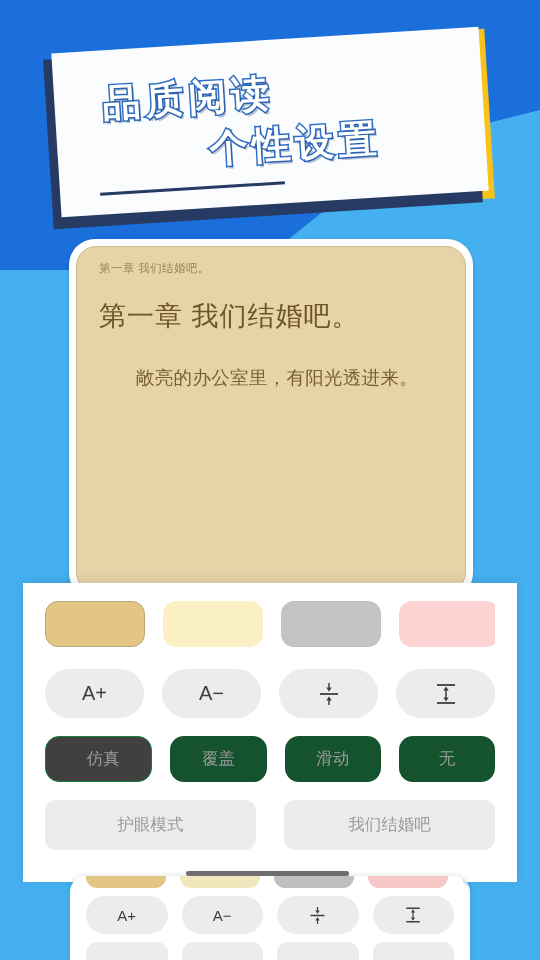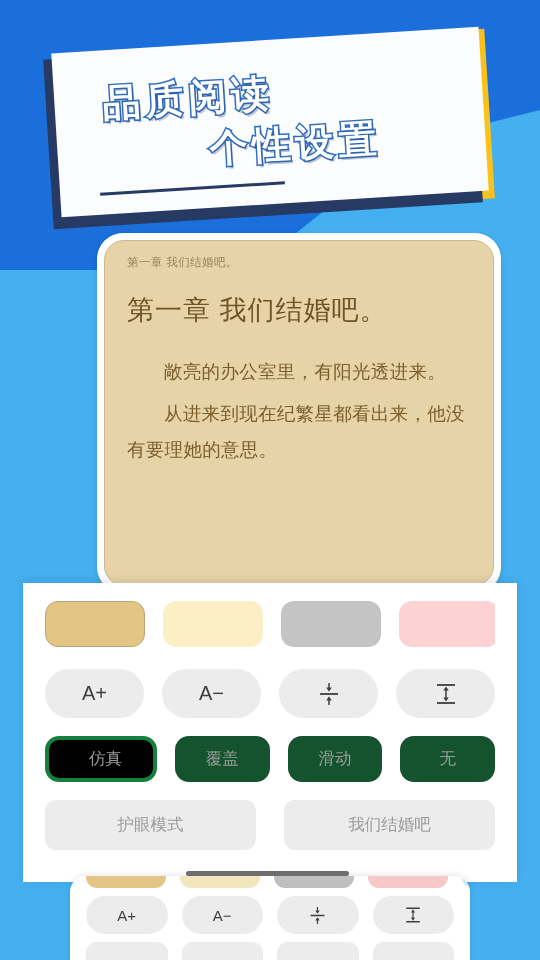--- a/index.html
+++ b/index.html
@@ -81,13 +81,12 @@
   
   .reader-outer {
     position:absolute;
-    left:69px; top:233px;
+    left:69px; top:239px;
     width:404px; height:360px;
     background:#ffffff;
     border-radius:26px;
     box-shadow:0 2px 6px rgba(0,0,0,0.12);
     padding:7px;
-    margin-left:28px;
   }
   .reader-inner {
     width:100%; height:100%;

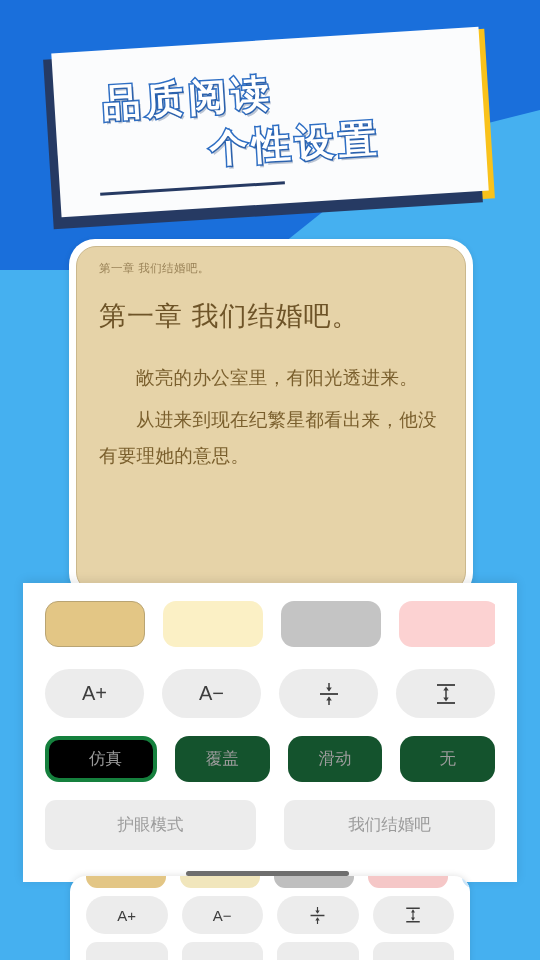--- a/index.html
+++ b/index.html
@@ -244,7 +244,6 @@
       <div class="reader-running-head">第一章 我们结婚吧。</div>
       <div class="reader-title">第一章 我们结婚吧。</div>
       <div class="reader-para">敞亮的办公室里，有阳光透进来。</div>
-      <div class="reader-para">从进来到现在纪繁星都看出来，他没有要理她的意思。</div>
     </div>
   </div>
 

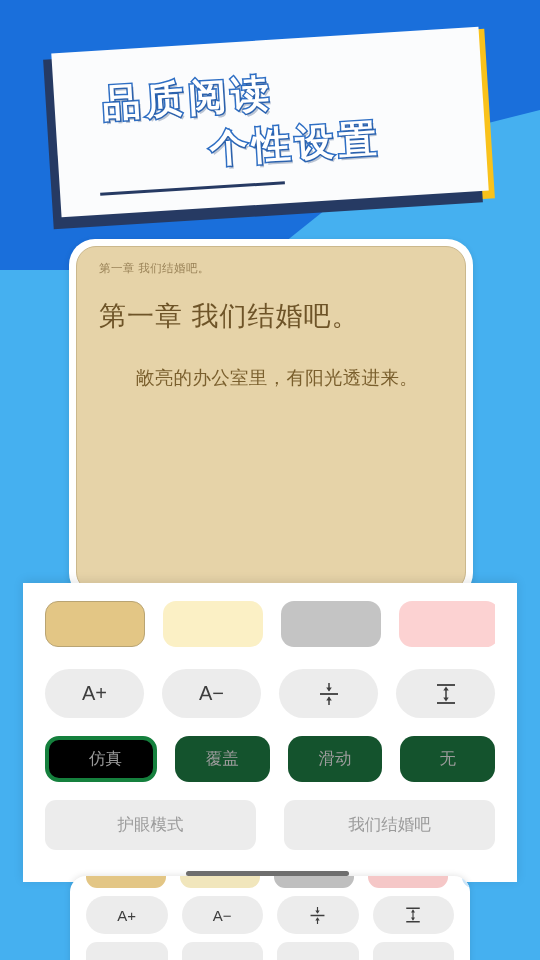--- a/index.html
+++ b/index.html
@@ -160,8 +160,8 @@
     color:#9b9b9b;
   }
   .pill-anim.sel {
-    background:#000000;
-    border:4px solid #15803d;
+    background:#404040;
+    border:1px solid #15803d;
     padding-left:9px;
   }
   .row-wide { gap:28px; }

